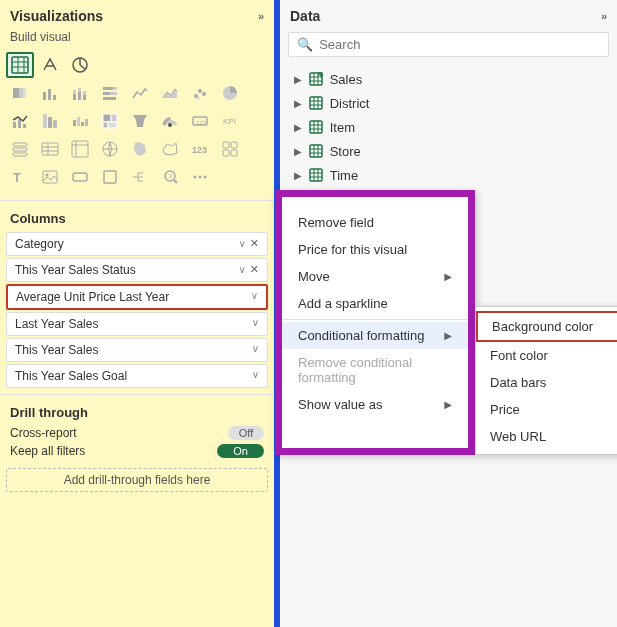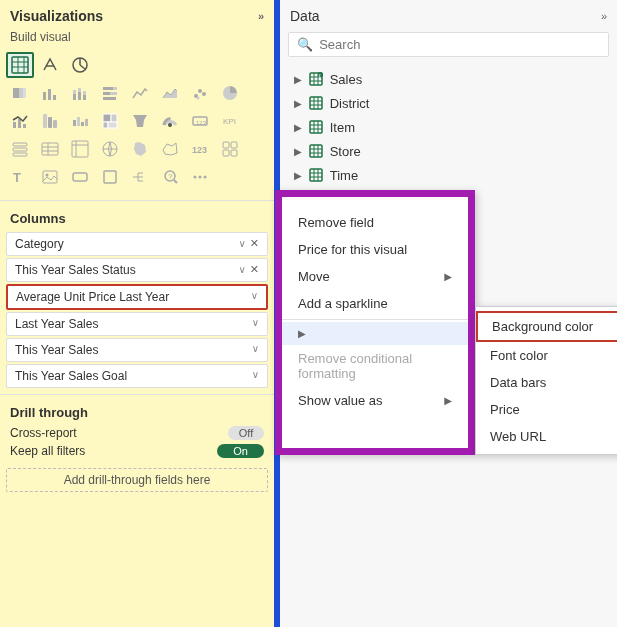--- a/index.html
+++ b/index.html
@@ -187,7 +187,7 @@
       align-items: center;
       justify-content: space-between;
       padding: 8px 10px 4px 10px;
-      font-weight: 400;
+      font-weight: 700;
       font-size: 14px;
       color: #333;
     }

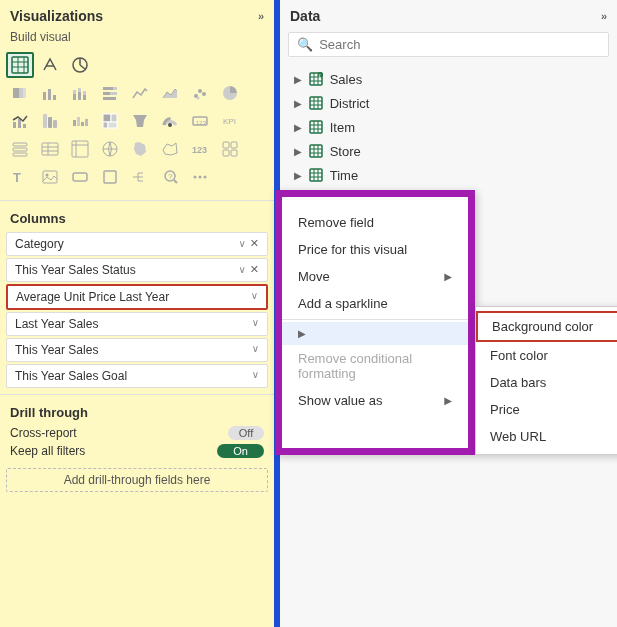--- a/index.html
+++ b/index.html
@@ -725,6 +725,7 @@
       </div>
       <div class="menu-divider"></div>
       <div class="menu-item cond-format" style="background:#e8f0fe;">
+        <span>Conditional formatting</span>
         <span class="menu-arrow">▶</span>
       </div>
       <div class="menu-item disabled">

